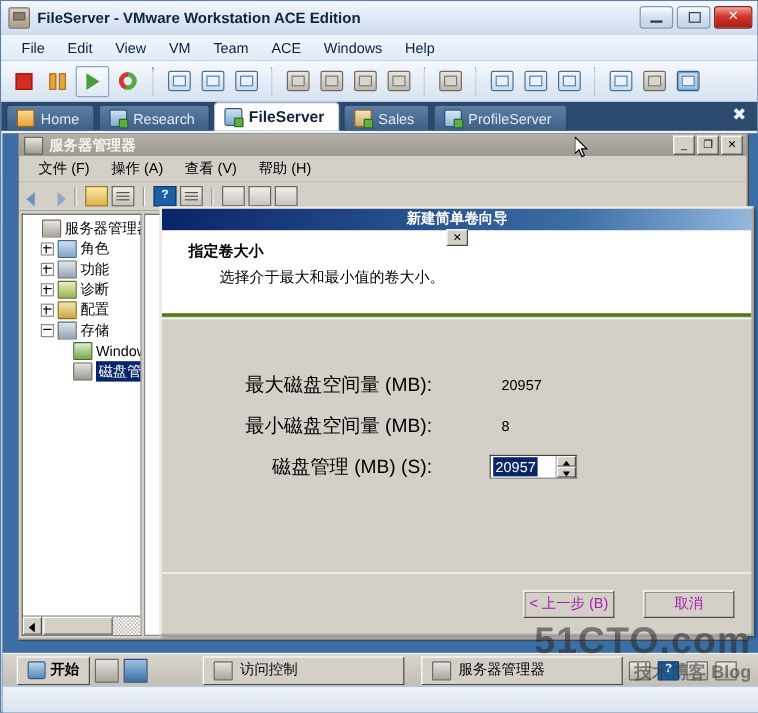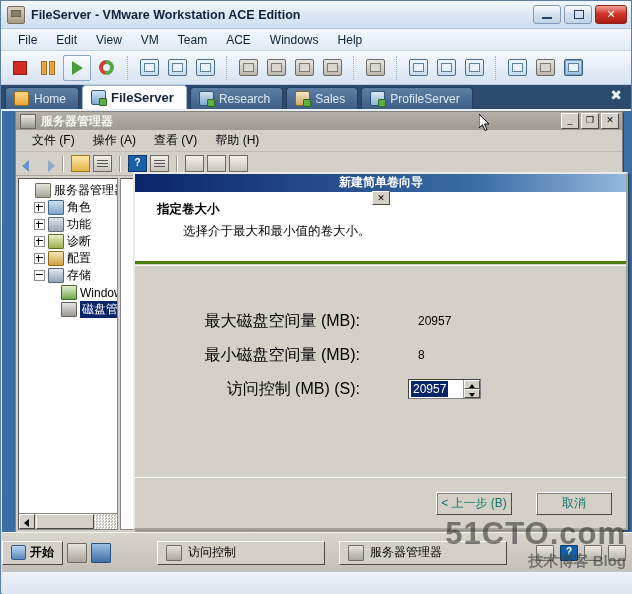--- a/index.html
+++ b/index.html
@@ -443,13 +443,13 @@
       <span class="tabicon home"></span>
       <span>Home</span>
     </div>
+    <div class="vtab">
+      <span class="tabicon"></span>
+      <span>Research</span>
+    </div>
     <div class="vtab active">
       <span class="tabicon"></span>
       <span>FileServer</span>
-    </div>
-    <div class="vtab">
-      <span class="tabicon"></span>
-      <span>Research</span>
     </div>
     <div class="vtab">
       <span class="tabicon sales"></span>

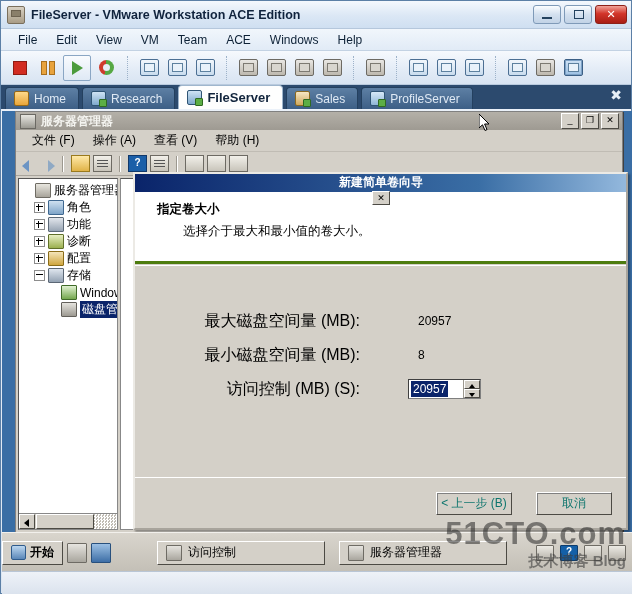--- a/index.html
+++ b/index.html
@@ -595,7 +595,7 @@
             </div>
 
             <div class="frow">
-              <span class="flabel">访问控制 (MB) (S):</span>
+              <span class="flabel">磁盘管理 (MB) (S):</span>
               <span class="spin">
                 <span class="spin-text">
                   <span class="spin-sel">20957</span>

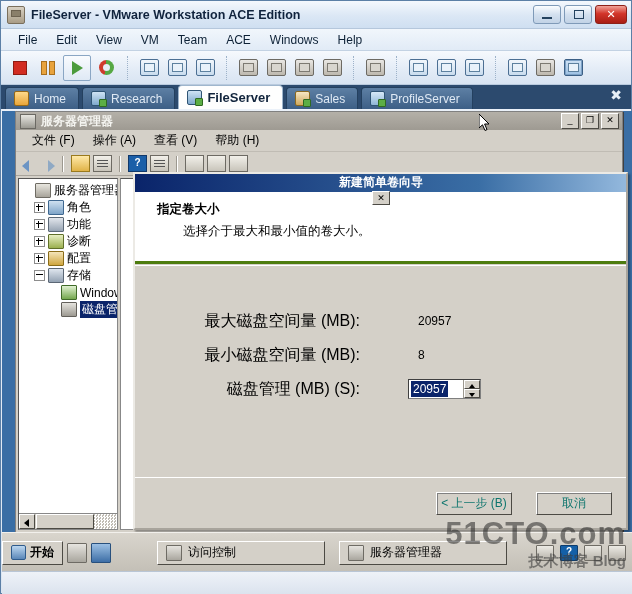--- a/index.html
+++ b/index.html
@@ -288,7 +288,7 @@
   }
   .wbtn{
     min-width:76px;height:23px;margin-left:6px;
-    background:#d4d0c8;font-size:12px;color:#0f766e;
+    background:#d4d0c8;font-size:12px;color:#a21caf;
     border-top:1px solid #fff;border-left:1px solid #fff;
     border-right:1px solid #4c4a44;border-bottom:1px solid #4c4a44;
     box-shadow:1px 1px 0 #808080 inset;

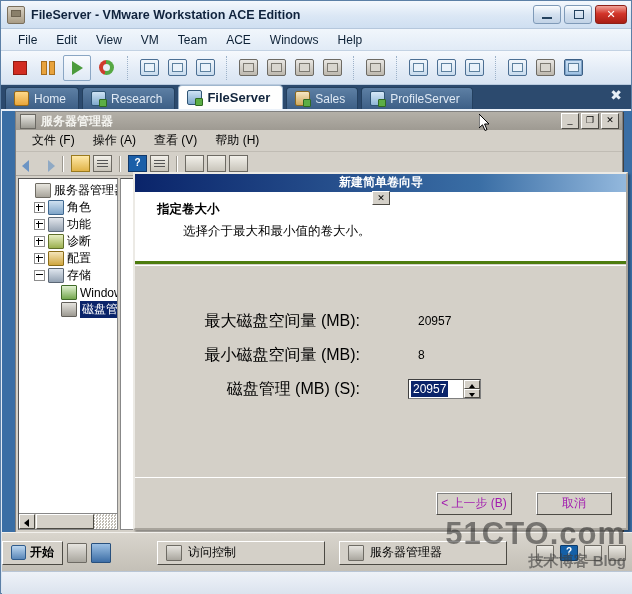--- a/index.html
+++ b/index.html
@@ -300,10 +300,10 @@
 
   
   .taskbar{
-    position:absolute;left:0;right:0;bottom:22px;height:40px;
+    position:absolute;left:0;right:0;bottom:22px;height:28px;
     background:linear-gradient(#d9d5cd,#c3bfb6);
     border-top:1px solid #f2f0ec;
-    display:flex;align-items:center;padding:0 0;box-sizing:border-box;gap:4px;
+    display:flex;align-items:center;padding:0 12px;box-sizing:border-box;gap:4px;
   }
   .startbtn{
     height:22px;display:flex;align-items:center;gap:4px;padding:0 8px;

